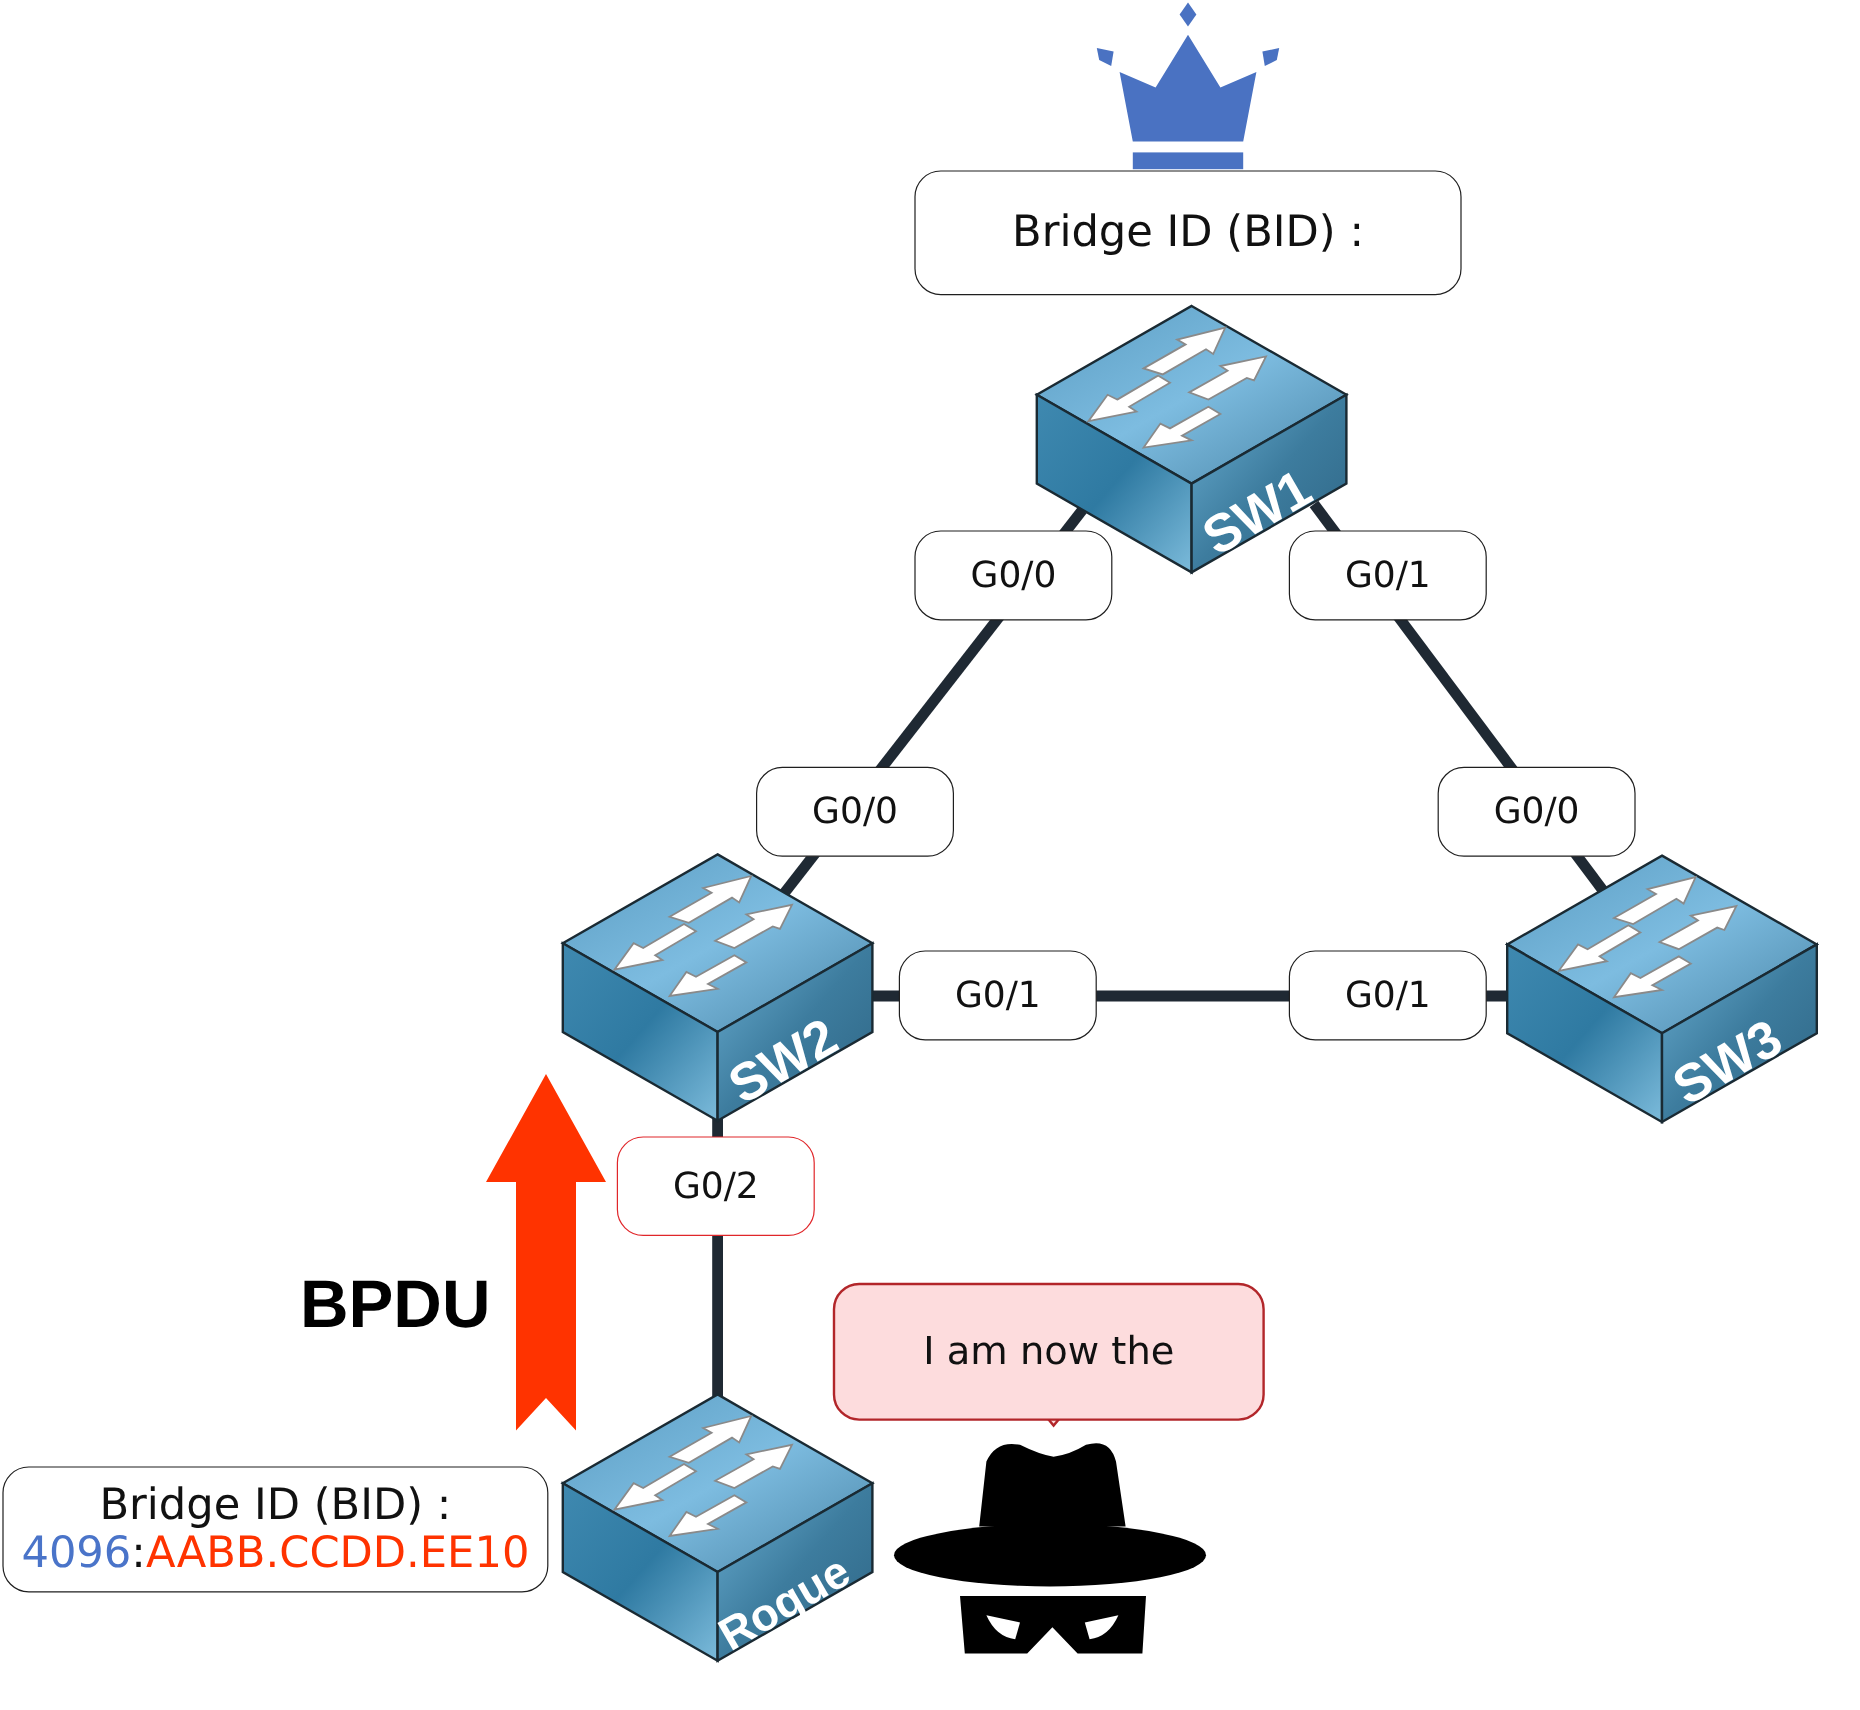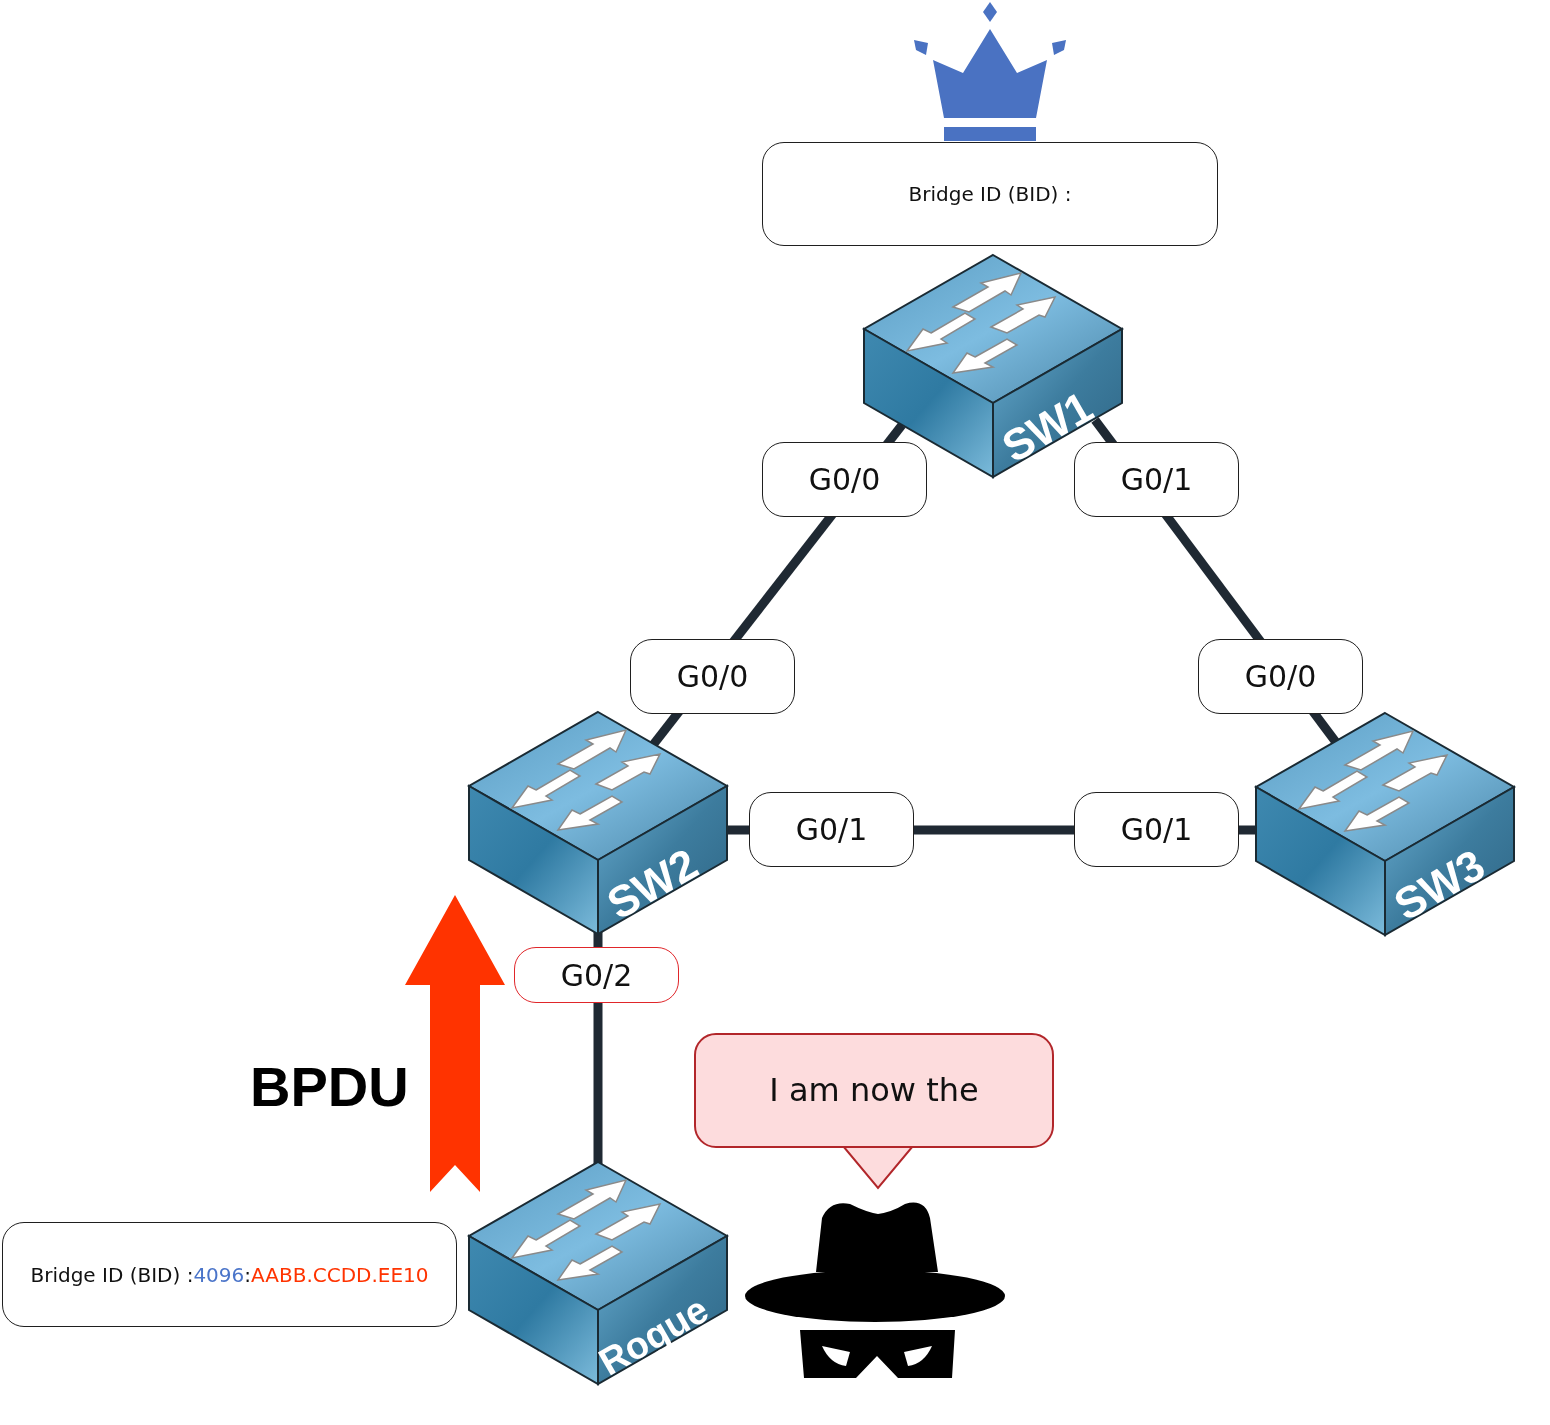--- a/index.html
+++ b/index.html
@@ -11,7 +11,7 @@
          align-items: center; justify-content: center; text-align: center; color: #111; }
   .port { font-size: 30px; }
   .port.red { border-color: #e0262a; }
-  .bid { flex-direction: row; font-size: 20px; line-height: 40px; }
+  .bid { flex-direction: column; font-size: 36px; line-height: 40px; }
   .blue { color: #4a74c9; }
   .red-t { color: #ff3300; }
   .speech { position: absolute; background: #fddcdd; border: 2px solid #b2262a;

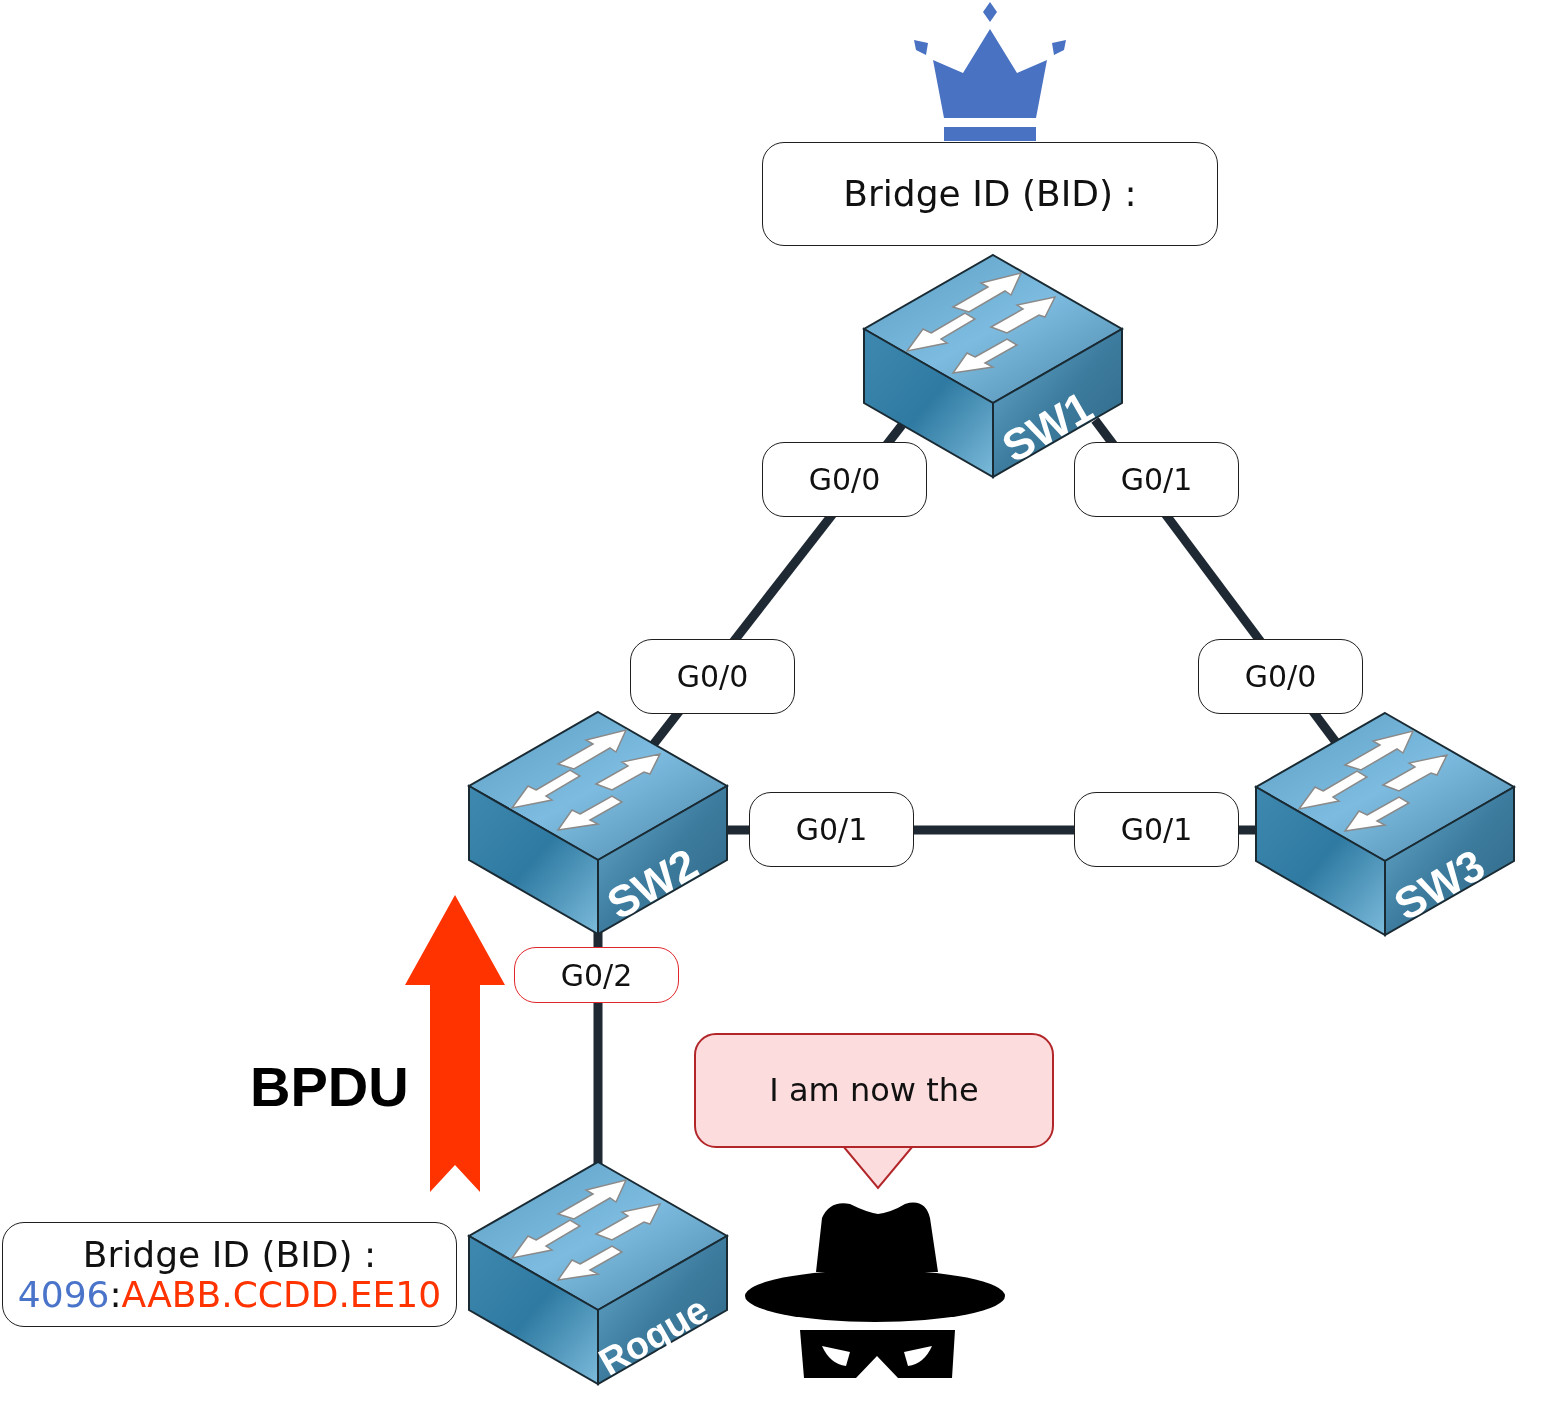--- a/index.html
+++ b/index.html
@@ -112,7 +112,7 @@
 <div class="box port" style="left:1198px;top:639px;width:165px;height:75px;">G0/0</div>
 <div class="box port" style="left:749px;top:792px;width:165px;height:75px;">G0/1</div>
 <div class="box port" style="left:1074px;top:792px;width:165px;height:75px;">G0/1</div>
-<div class="box port red" style="left:514px;top:947px;width:165px;height:56px;">G0/2</div>
+<div class="box port red" style="left:514px;top:947px;width:165px;height:83px;">G0/2</div>
 
 <div class="bpdu" style="left:250px;top:1054px;text-align:center;">BPDU</div>
 

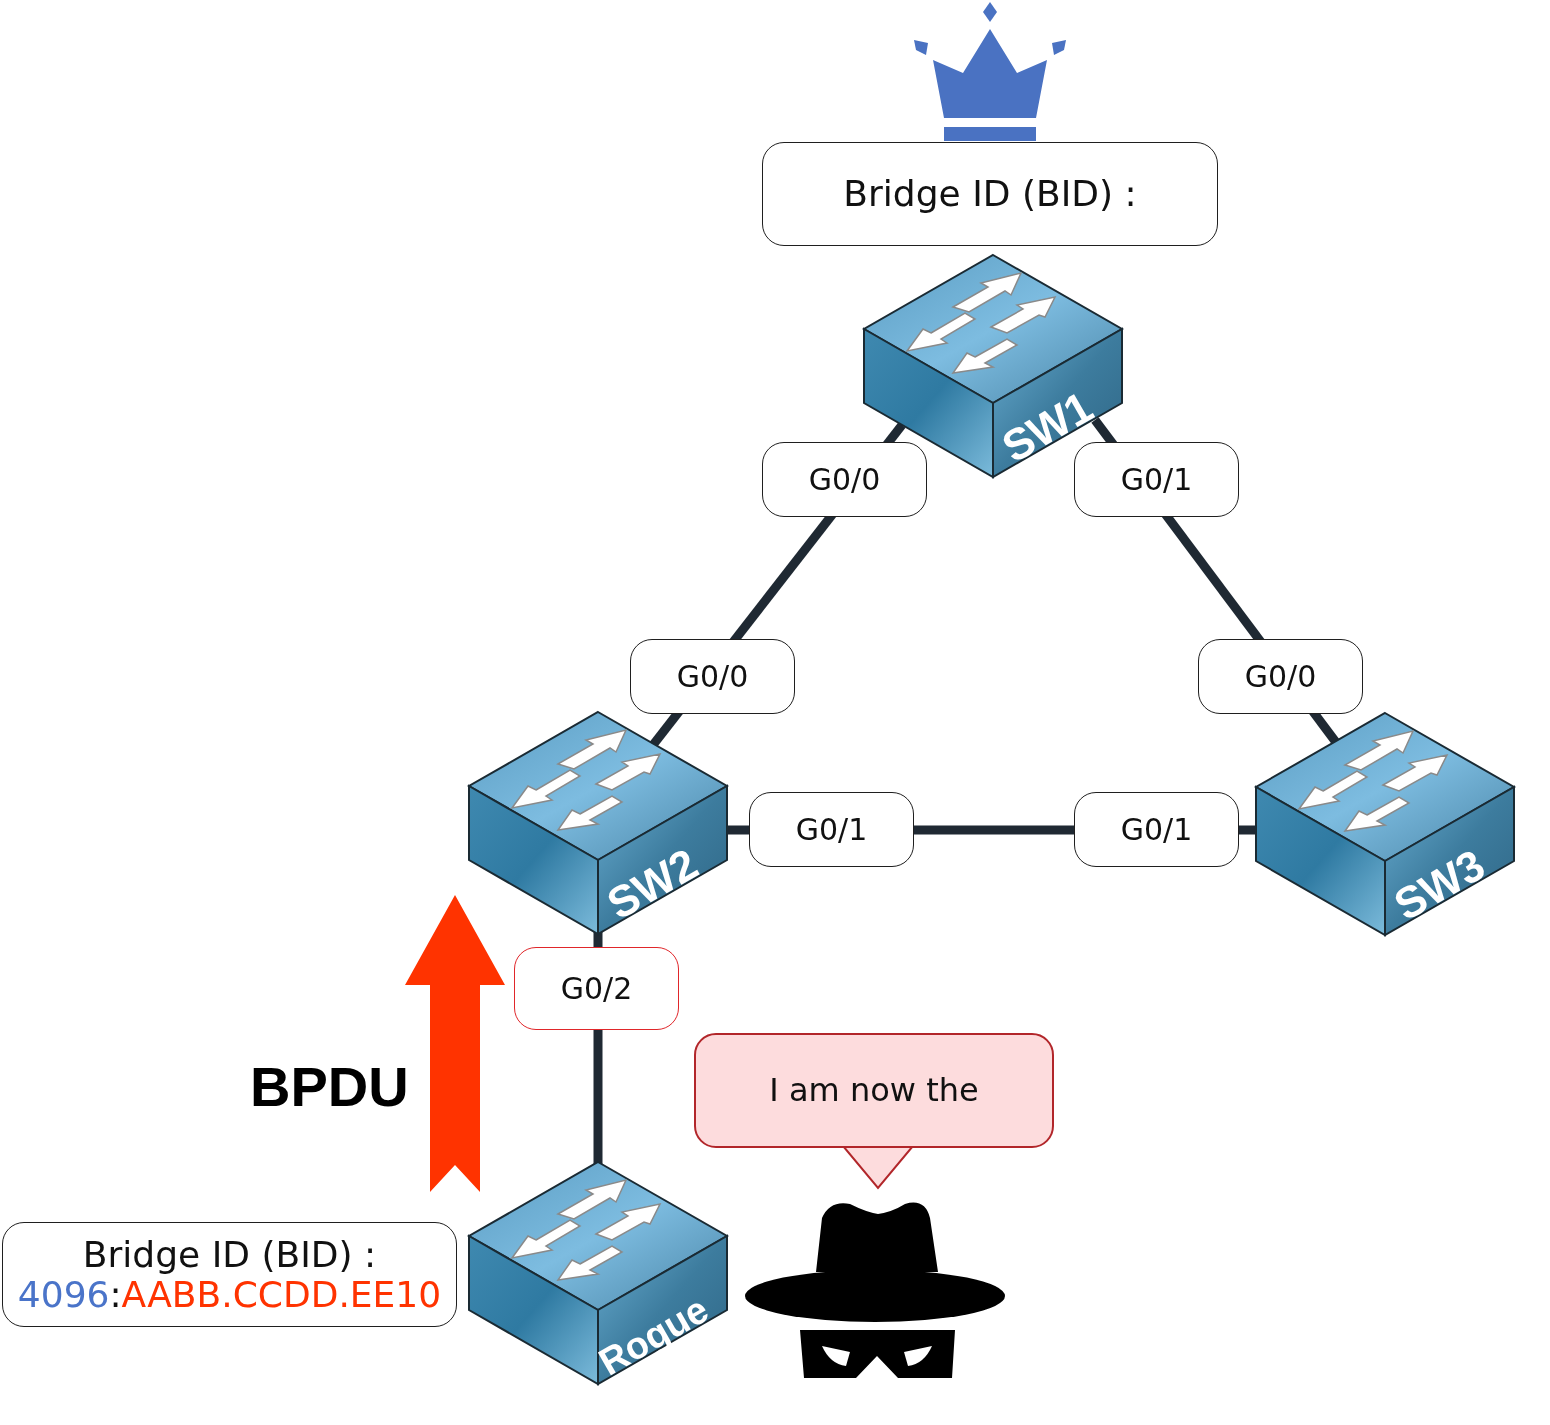--- a/index.html
+++ b/index.html
@@ -17,7 +17,7 @@
   .speech { position: absolute; background: #fddcdd; border: 2px solid #b2262a;
             border-radius: 22px; box-sizing: border-box; font-size: 32px;
             line-height: 45px; text-align: center; color: #111;
-            display: flex; align-items: center; justify-content: center; flex-direction: column; }
+            display: flex; align-items: center; justify-content: center; flex-direction: column; margin-top: 36px; }
   .bpdu { position: absolute; font-family: "Liberation Sans", sans-serif; font-weight: bold;
           font-size: 56px; color: #000; }
   .sw-label { font-family: "Liberation Sans", sans-serif; font-weight: bold; fill: #ffffff; }

